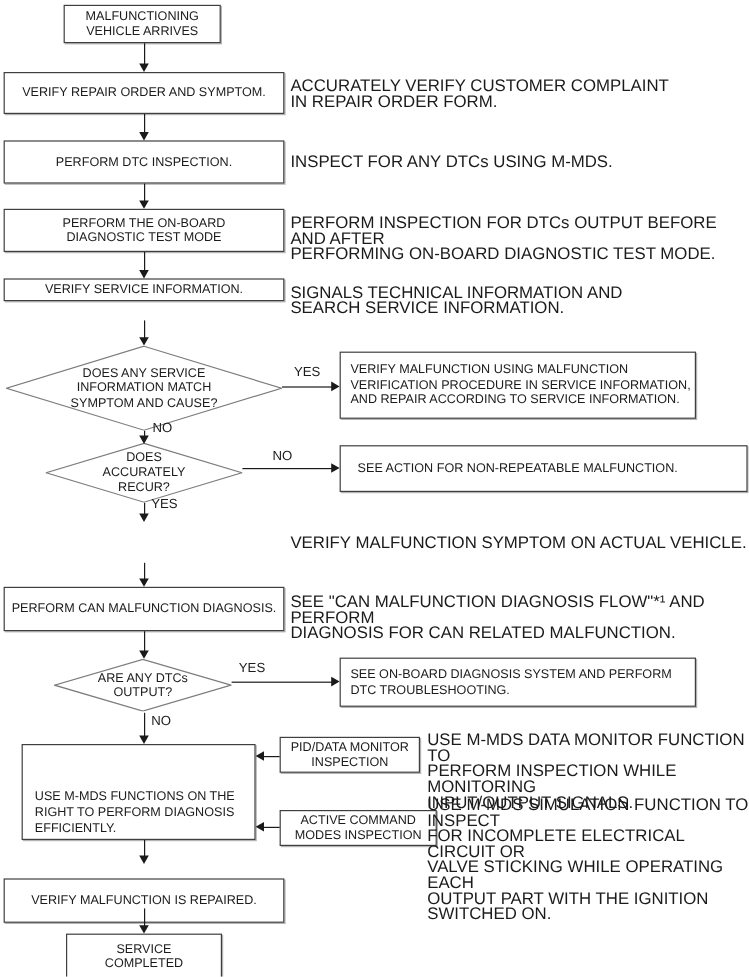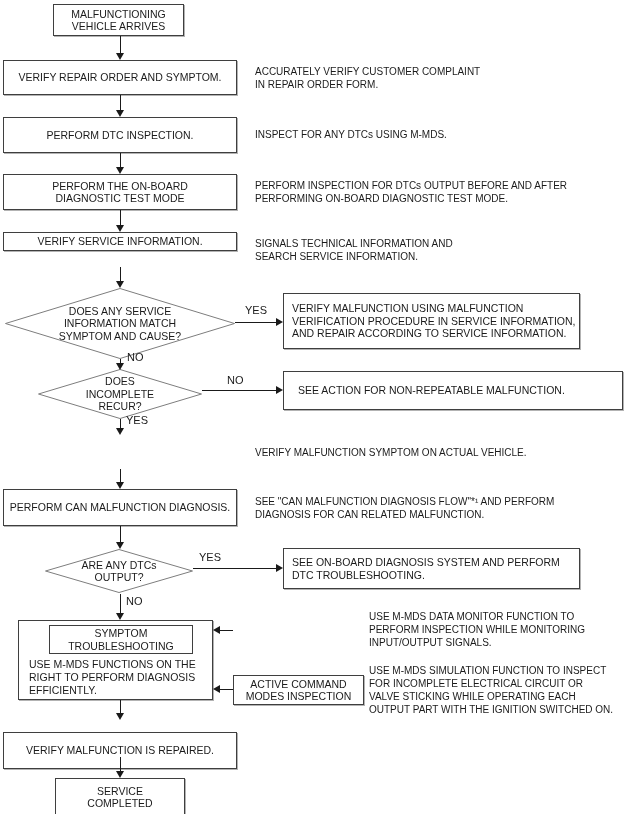--- a/index.html
+++ b/index.html
@@ -15,7 +15,7 @@
   }
   .box.left{justify-content:flex-start;text-align:left;}
   .note{
-    position:absolute;font-size:10px;line-height:13px;white-space:pre-line;margin-left:13px;
+    position:absolute;font-size:14px;line-height:13px;white-space:pre-line;
   }
   .blabel{position:absolute;font-size:11px;line-height:12px;font-weight:400;}
   .diamond{position:absolute;}

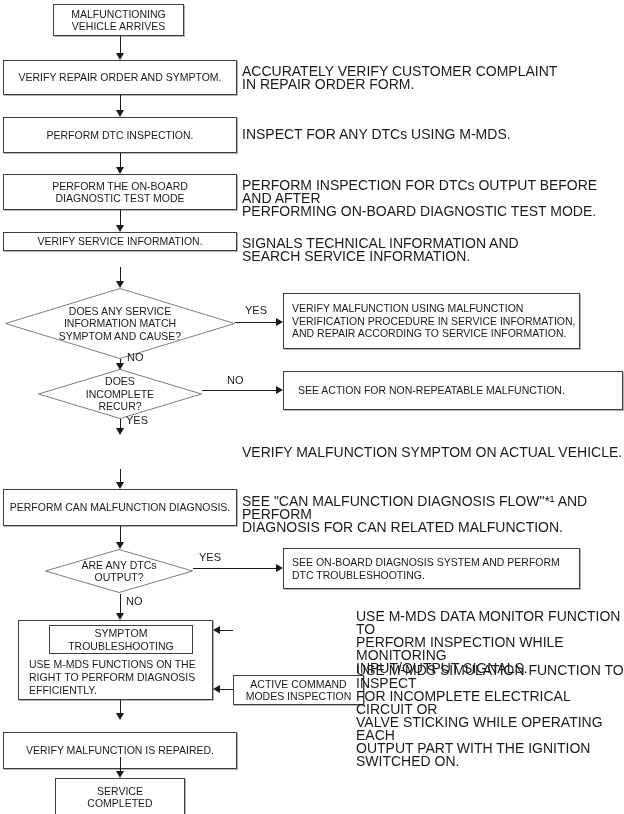--- a/index.html
+++ b/index.html
@@ -89,7 +89,7 @@
       <polygon points="82,0.5 163.5,25 82,49.5 0.5,25" fill="#ffffff" stroke="#7d7d7d" stroke-width="1"></polygon>
     </svg>
     <div class="dtext">DOES
-INCOMPLETE
+ACCURATELY
 RECUR?</div>
   </div>
   <div class="diamond" style="left:45px;top:549px;width:148px;height:44px;">

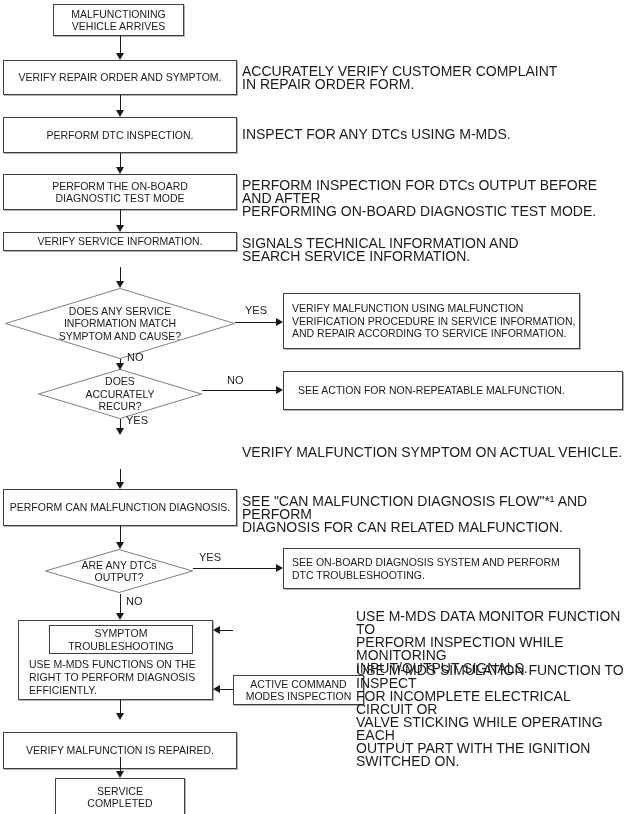--- a/index.html
+++ b/index.html
@@ -73,6 +73,8 @@
   <div class="box left" style="left:283px;top:371px;width:340px;height:39px;padding-left:14px;">SEE ACTION FOR NON-REPEATABLE MALFUNCTION.</div>
   <div class="box left" style="left:283px;top:548px;width:297px;height:41px;padding-left:8px;">SEE ON-BOARD DIAGNOSIS SYSTEM AND PERFORM
 DTC TROUBLESHOOTING.</div>
+  <div class="box" style="left:233px;top:614px;width:117px;height:30px;">PID/DATA MONITOR
+INSPECTION</div>
   <div class="box" style="left:233px;top:675px;width:131px;height:30px;">ACTIVE COMMAND
 MODES INSPECTION</div>
 

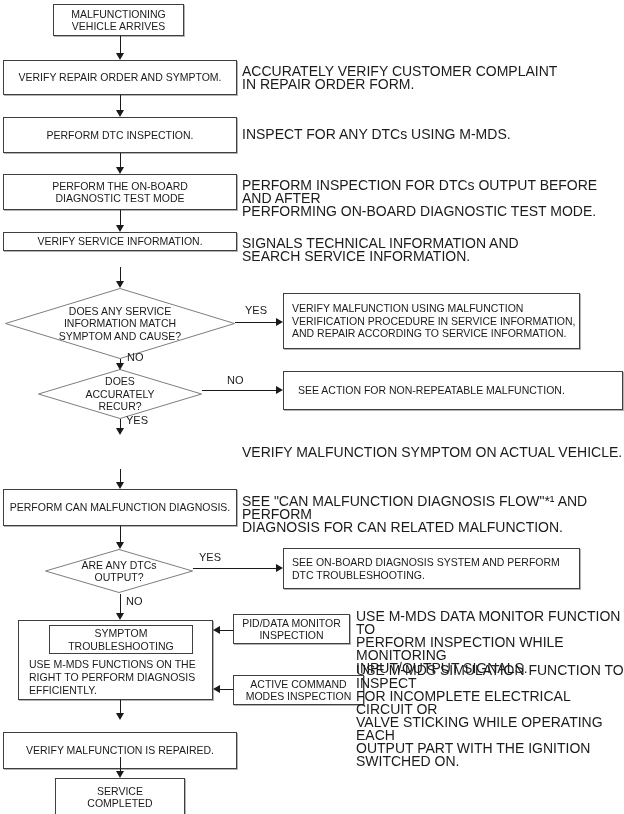--- a/index.html
+++ b/index.html
@@ -60,8 +60,6 @@
 COMPLETED</div>
 
   <div class="box" style="left:18px;top:620px;width:195px;height:80px;">
-    <div class="innerbox" style="left:30px;top:4px;width:144px;height:29px;">SYMPTOM
-TROUBLESHOOTING</div>
     <div class="bodytext" style="left:10px;top:37px;width:180px;">USE M-MDS FUNCTIONS ON THE
 RIGHT TO PERFORM DIAGNOSIS
 EFFICIENTLY.</div>

